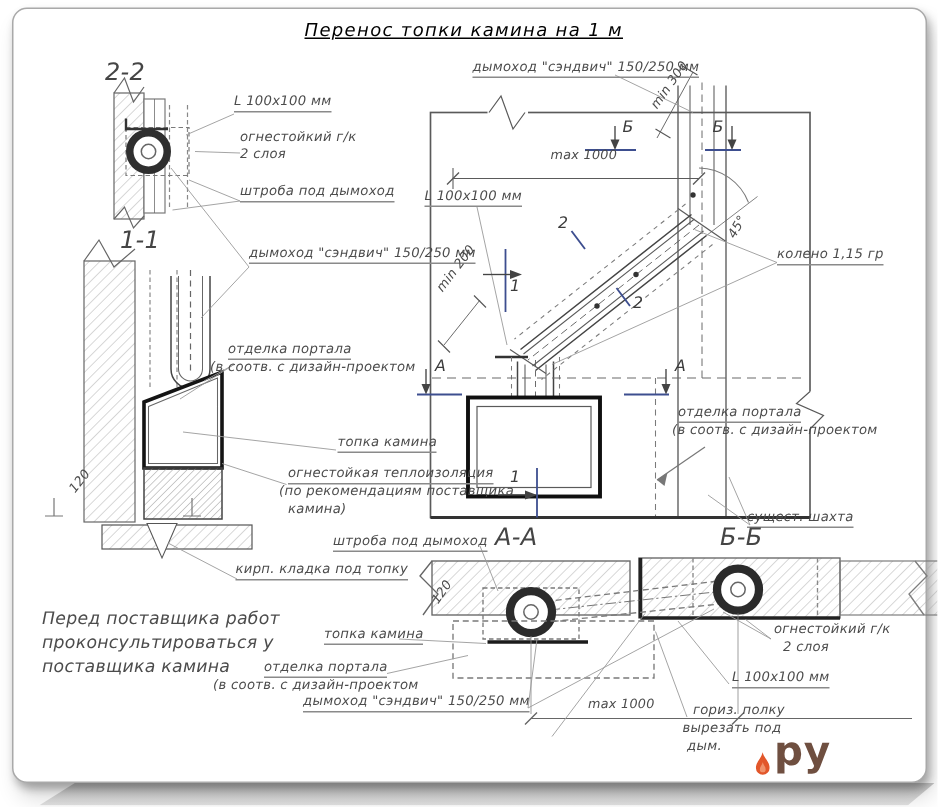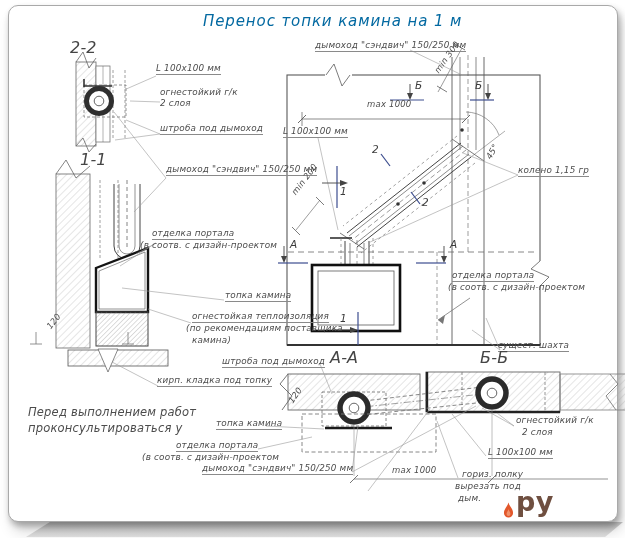--- a/index.html
+++ b/index.html
@@ -22,7 +22,7 @@
   .mark{font-size:10.5px;color:#3c3c3c;}
   .dim{font-size:8.5px;}
   .note{font-size:11.5px;color:#4c4c4c;}
-  .title{font-size:15px;letter-spacing:.9px;color:#0369a1;}
+  .title{font-size:12px;letter-spacing:.9px;color:#000000;text-decoration:underline;}
   .watermark{position:absolute;left:500px;top:486px;z-index:5;
        font-weight:bold;font-size:27px;color:#6f4f40;letter-spacing:.5px;
        font-style:normal;display:flex;align-items:center;}

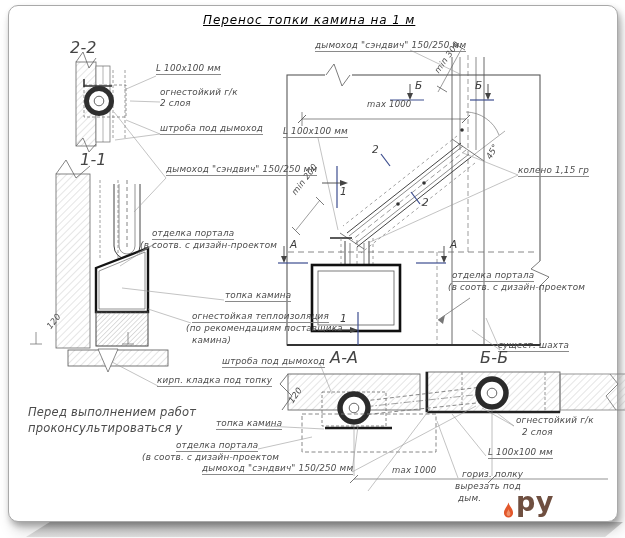--- a/index.html
+++ b/index.html
@@ -208,7 +208,7 @@
     <span class="lbl" style="left:192px;top:336px">камина)</span>
     <span class="lbl dim rot" style="left:52px;top:322px;transform:rotate(-52deg)">120</span>
     <span class="lbl u" style="left:157px;top:376px">кирп. кладка под топку</span>
-    <span class="lbl note" style="left:28px;top:407px">Перед выполнением работ</span>
+    <span class="lbl note" style="left:28px;top:407px">Перед поставщика работ</span>
     <span class="lbl note" style="left:28px;top:423px">проконсультироваться у</span>
 
     <span class="lbl u" style="left:315px;top:41px">дымоход "сэндвич" 150/250 мм</span>

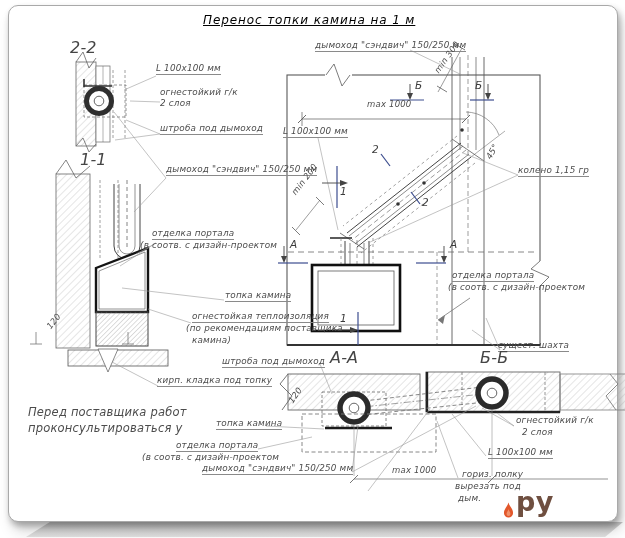--- a/index.html
+++ b/index.html
@@ -210,6 +210,7 @@
     <span class="lbl u" style="left:157px;top:376px">кирп. кладка под топку</span>
     <span class="lbl note" style="left:28px;top:407px">Перед поставщика работ</span>
     <span class="lbl note" style="left:28px;top:423px">проконсультироваться у</span>
+    <span class="lbl note" style="left:28px;top:439px">поставщика камина</span>
 
     <span class="lbl u" style="left:315px;top:41px">дымоход "сэндвич" 150/250 мм</span>
     <span class="lbl dim rot" style="left:440px;top:66px;transform:rotate(-55deg)">min 300</span>

